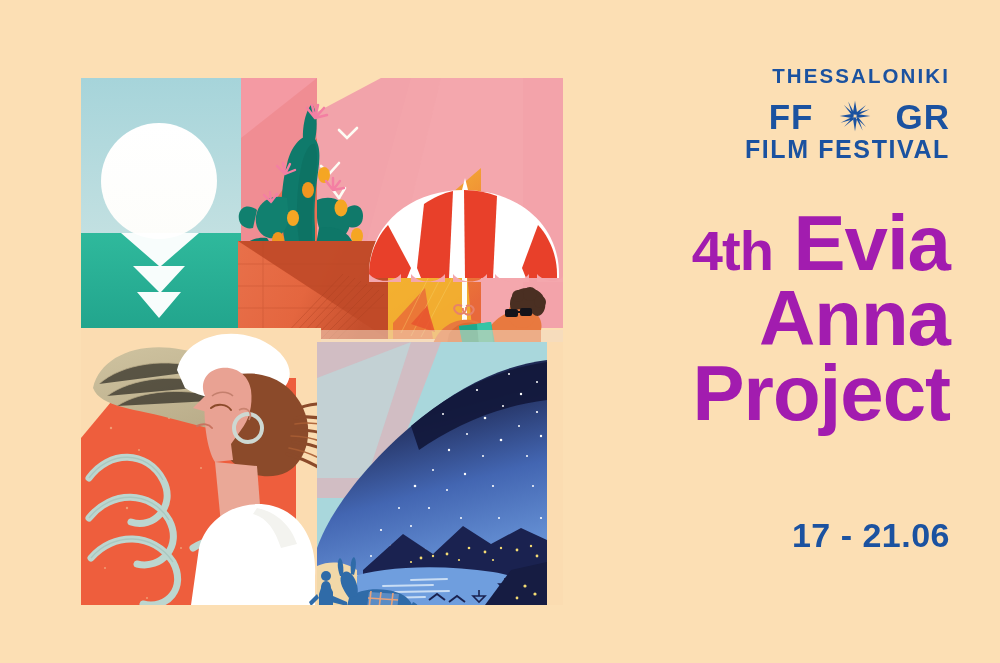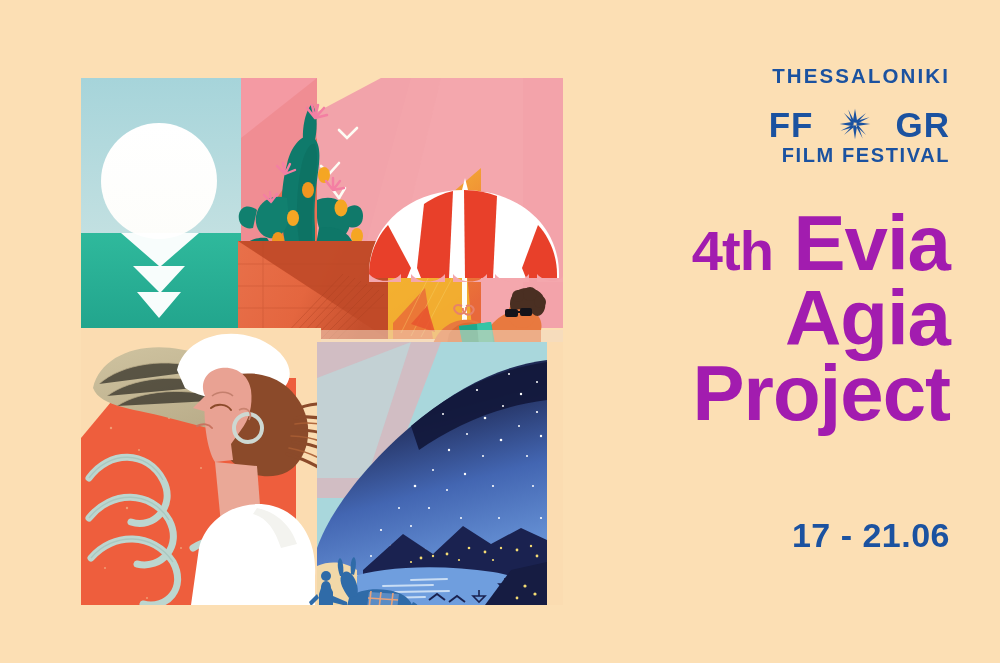--- a/index.html
+++ b/index.html
@@ -26,7 +26,7 @@
   }
   .logo .l2{
     display:flex;align-items:center;justify-content:flex-end;
-    gap:24px;margin:20px 0 3px 0;
+    gap:24px;margin:12px 0 3px 0;
   }
   .logo .l2 .ff,.logo .l2 .gr{
     font-size:35px;font-weight:bold;letter-spacing:1px;line-height:1;

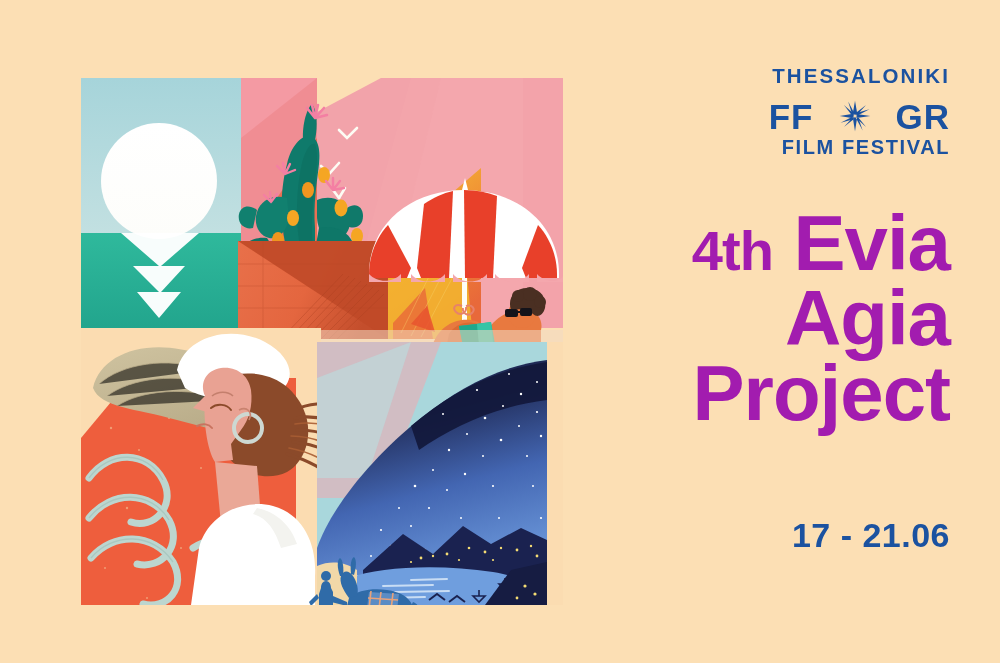--- a/index.html
+++ b/index.html
@@ -33,7 +33,7 @@
   }
   .logo .l2 .star{width:34px;height:34px;display:block;}
   .logo .l3{
-    font-size:20px;font-weight:bold;letter-spacing:1.6px;
+    font-size:25px;font-weight:bold;letter-spacing:1.6px;
     display:block;
   }
 

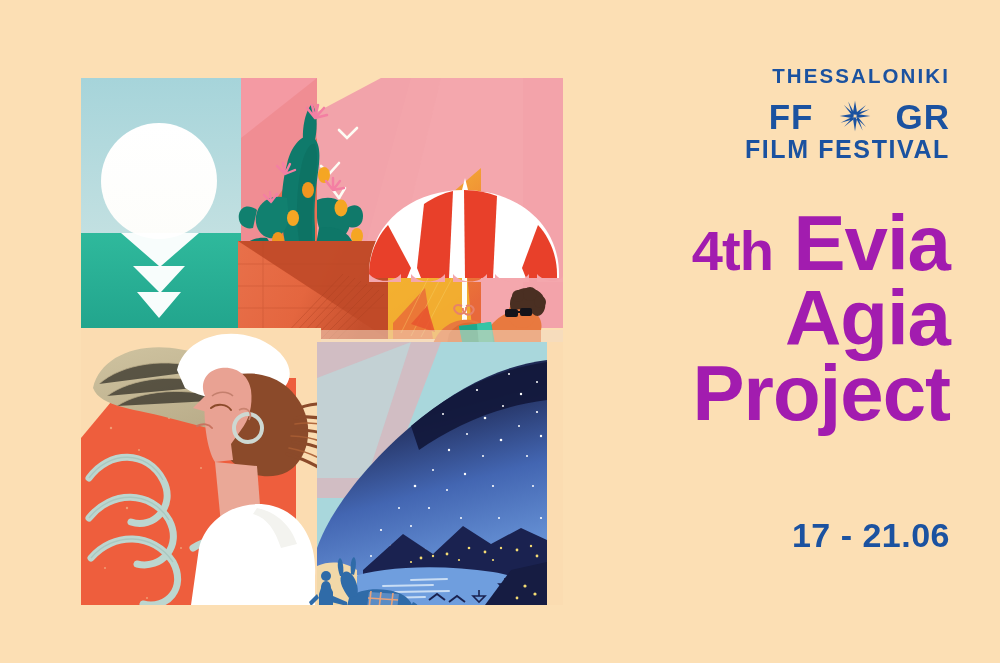--- a/index.html
+++ b/index.html
@@ -524,7 +524,7 @@
 
   <div class="title">
     <span class="ln"><span class="th">4th</span><span> Evia</span></span>
-    <span class="ln">Agia</span>
+    <span class="ln">Anna</span>
     <span class="ln">Project</span>
   </div>
 

